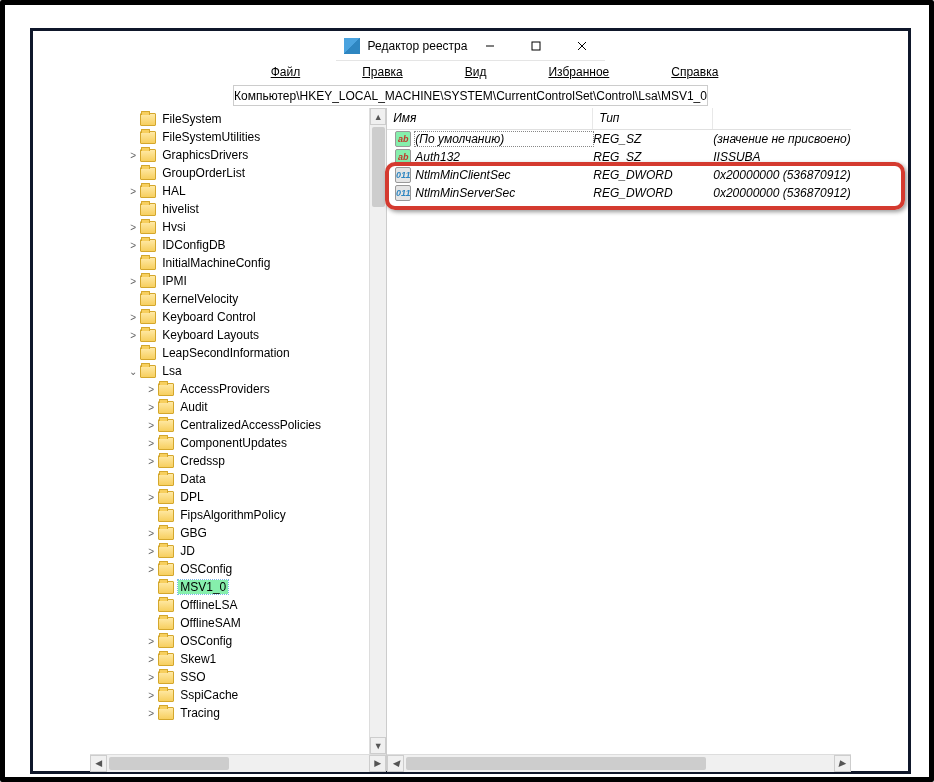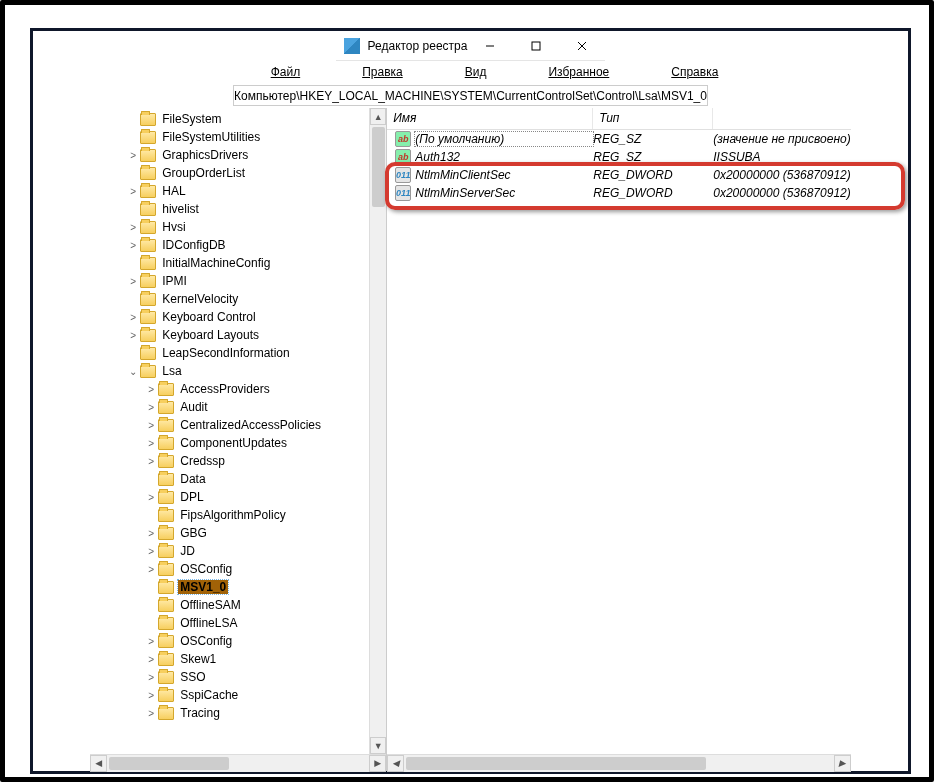--- a/index.html
+++ b/index.html
@@ -22,7 +22,7 @@
 .tree-row .folder-icon { width: 16px; height: 13px; background: linear-gradient(#ffe9a6,#f7cf5e); border: 1px solid #d4a72c; border-radius: 1px; margin-right: 4px; position: relative; }
 .tree-row .folder-icon::before { content:''; position:absolute; top:-3px; left:0; width:7px; height:3px; background:#f7cf5e; border:1px solid #d4a72c; border-bottom:none; border-radius:1px 1px 0 0;}
 .tree-row .label { padding: 0 2px; }
-.tree-row.selected .label { background: #a16207; outline: 1px dotted #7ab7e8; font-weight: bold; }
+.tree-row.selected .label { background: #86efac; outline: 1px dotted #7ab7e8; }
 .indent-0 { padding-left: 32px; }
 .indent-1 { padding-left: 50px; }
 .hscroll-bottom { height: 17px; background: #f0f0f0; border-top: 1px solid #ddd; display: flex; align-items: center; }

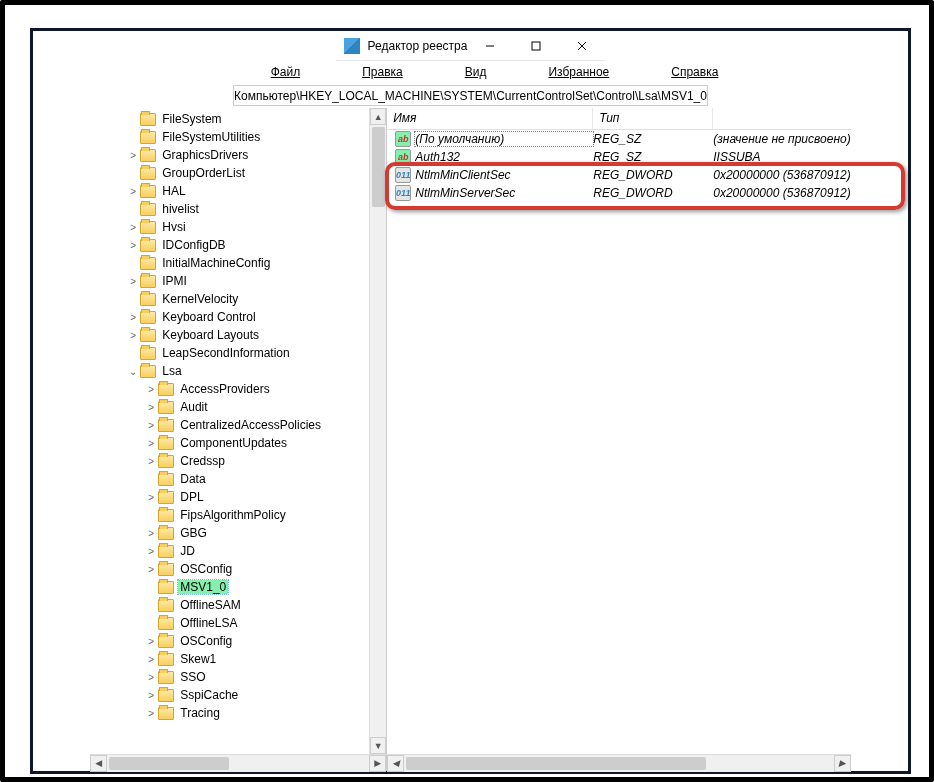--- a/index.html
+++ b/index.html
@@ -232,12 +232,12 @@
               <div class="tree-row indent-1">
                 <span class="expander"></span>
                 <span class="folder-icon"></span>
+                <span class="label">OfflineLSA</span>
+              </div>
+              <div class="tree-row indent-1">
+                <span class="expander"></span>
+                <span class="folder-icon"></span>
                 <span class="label">OfflineSAM</span>
-              </div>
-              <div class="tree-row indent-1">
-                <span class="expander"></span>
-                <span class="folder-icon"></span>
-                <span class="label">OfflineLSA</span>
               </div>
               <div class="tree-row indent-1">
                 <span class="expander">&gt;</span>

